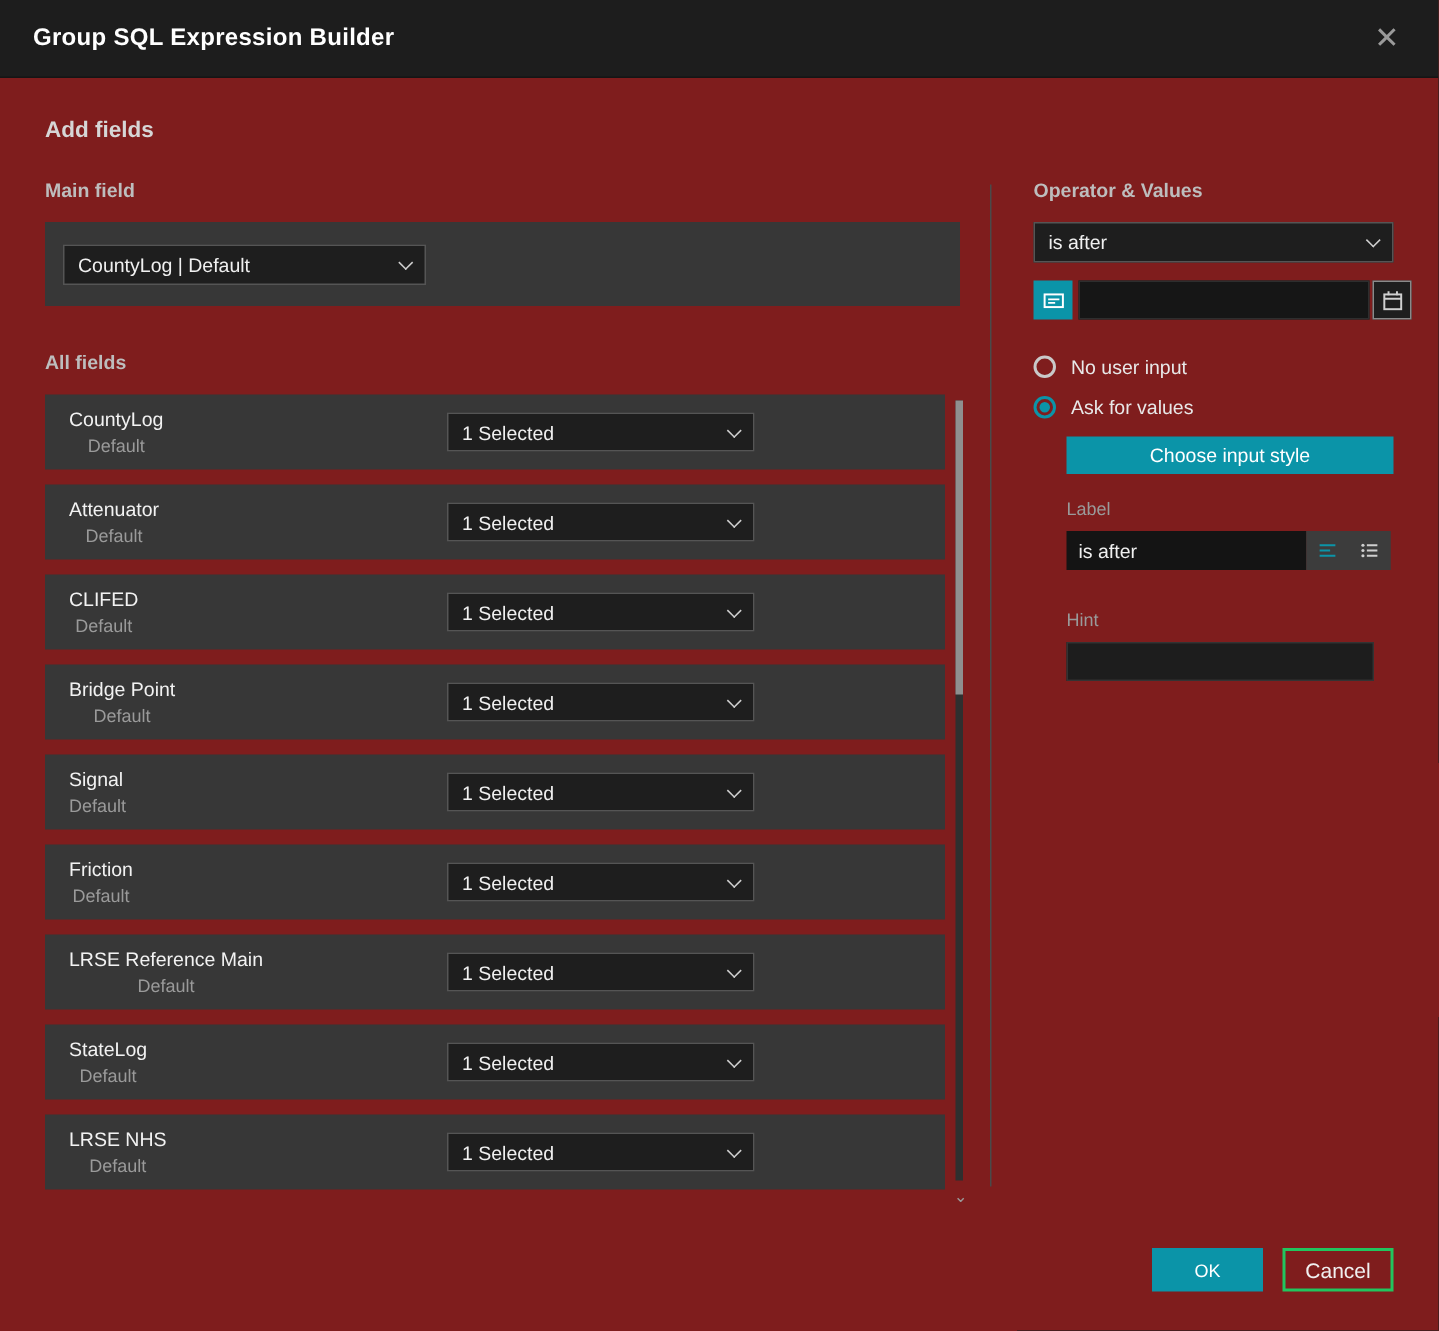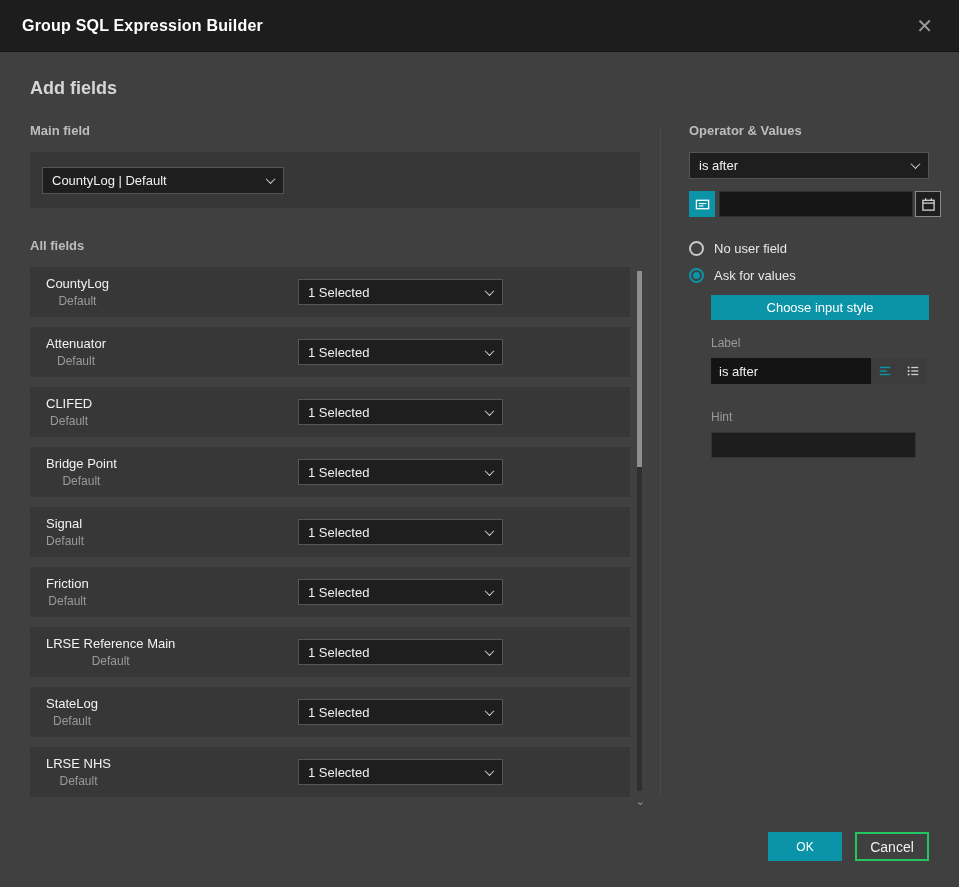--- a/index.html
+++ b/index.html
@@ -7,7 +7,7 @@
   body { font-family:"Liberation Sans", sans-serif; }
   .dialog {
     position:relative; width:959px; height:887px;
-    background:#404040; color:#e8e8e8; overflow:hidden;
+    background:#7f1d1d; color:#e8e8e8; overflow:hidden;
   }
   
   .titlebar {

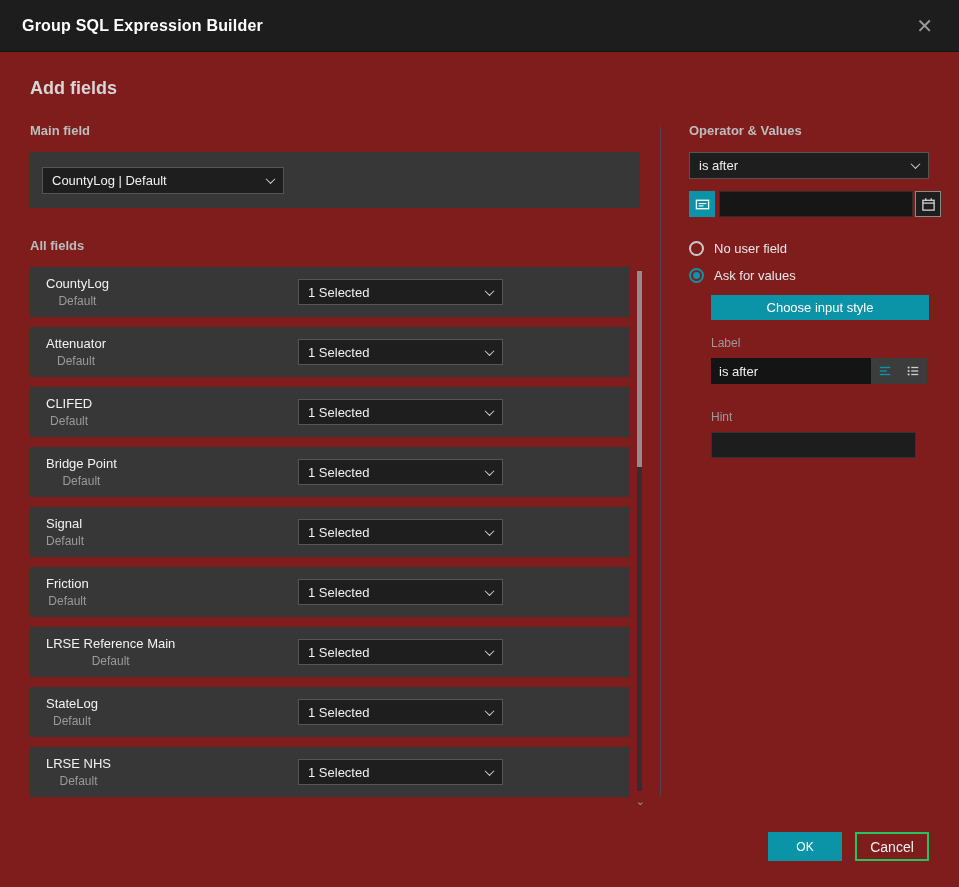--- a/index.html
+++ b/index.html
@@ -21,7 +21,7 @@
   }
   
   .body { padding:26px 30px 0 30px; }
-  .h-add { font-size:18px; font-weight:700; color:#d6d6d6; margin-bottom:24px; }
+  .h-add { font-size:15px; font-weight:700; color:#d6d6d6; margin-bottom:24px; }
   .content { display:flex; align-items:flex-start; }
   .col-left { width:612px; }
   .v-divider { width:1px; background:#4a4a4a; align-self:stretch; margin:4px 0 0 18px; height:668px; }

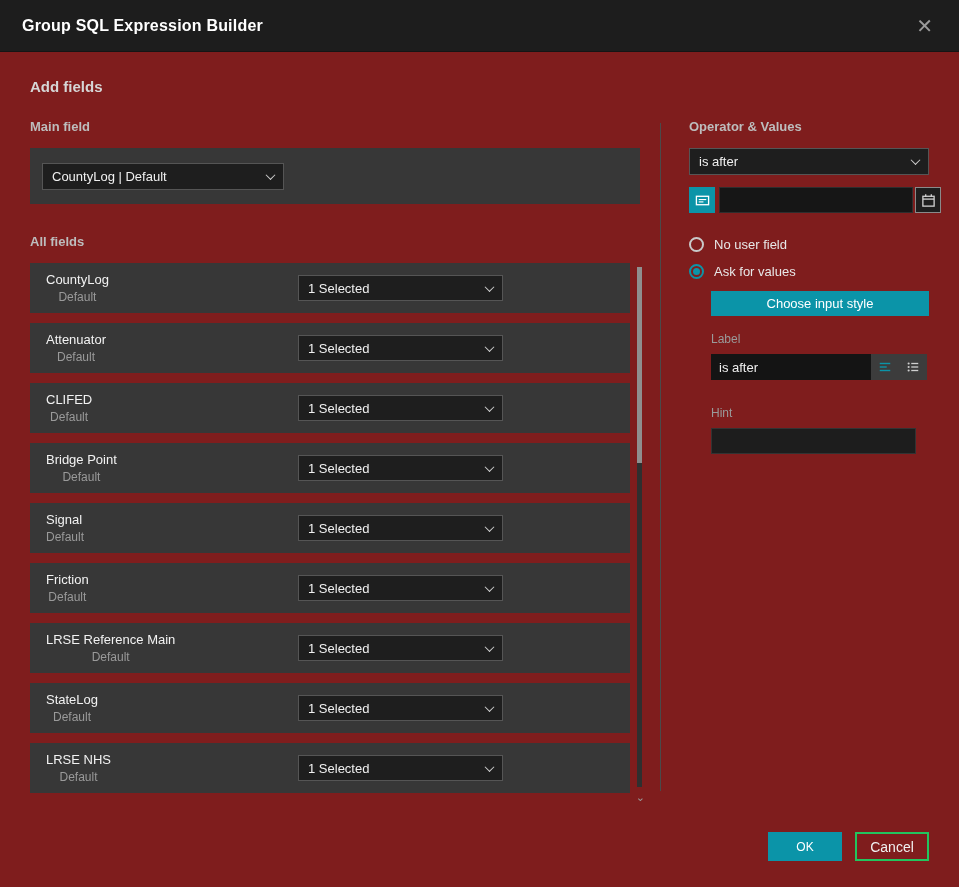--- a/index.html
+++ b/index.html
@@ -266,7 +266,7 @@
 
         <div class="radio-row">
           <span class="radio"></span>
-          <span class="radio-text">No user field</span>
+          <span class="radio-text">No user input</span>
         </div>
         <div class="radio-row">
           <span class="radio on"></span>

